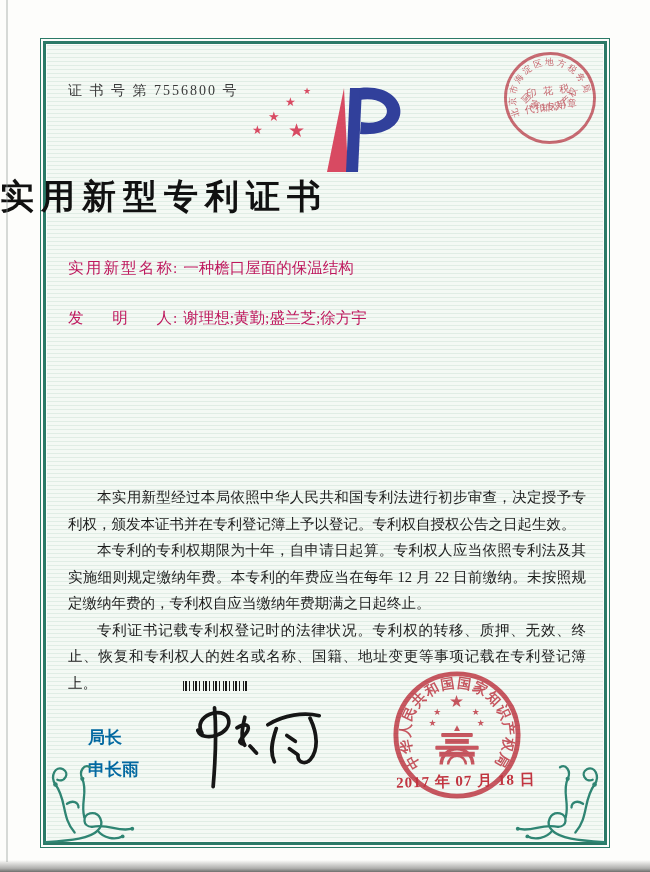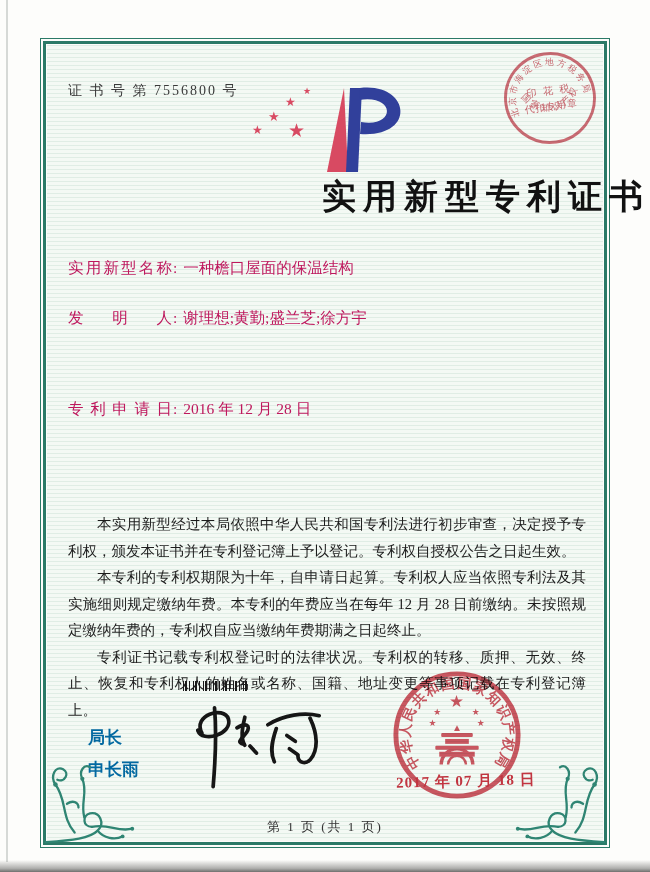--- a/index.html
+++ b/index.html
@@ -19,7 +19,7 @@
       #f4f9f4;}
   .abs{position:absolute;}
   .cert-no{left:68px;top:82px;font-size:14px;letter-spacing:2px;color:#3a3a3a;}
-  .title{left:0;right:0;top:174px;text-align:right;font-size:34px;font-weight:600;
+  .title{left:0;right:0;top:174px;text-align:left;font-size:34px;font-weight:600;
          letter-spacing:7px;color:#111;}
   .field-row{position:absolute;left:68px;white-space:nowrap;font-size:15.5px;color:#be185d;}
   .field-label{display:inline-block;width:104px;text-align:justify;text-align-last:justify;}

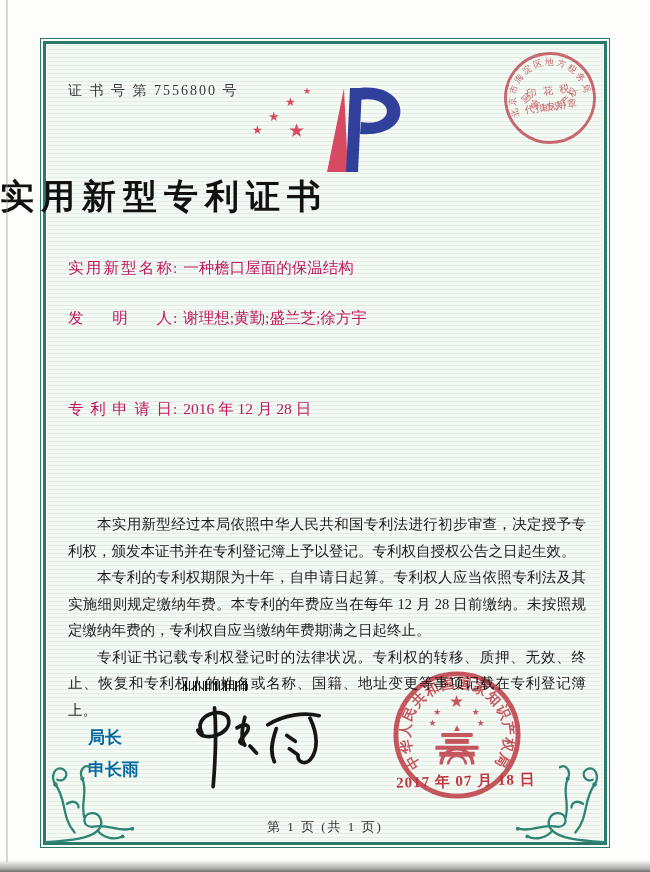--- a/index.html
+++ b/index.html
@@ -94,9 +94,6 @@
   <div class="field-row" style="top:308px;">
     <span class="field-label">发明人</span><span class="field-colon">:</span><span>谢理想;黄勤;盛兰芝;徐方宇</span>
   </div>
-  <div class="field-row" style="top:399px;">
-    <span class="field-label">专利申请日</span><span class="field-colon">:</span><span>2016 年 12 月 28 日</span>
-  </div>
 
   <div class="abs paras">
     <p>本实用新型经过本局依照中华人民共和国专利法进行初步审查，决定授予专利权，颁发本证书并在专利登记簿上予以登记。专利权自授权公告之日起生效。</p>

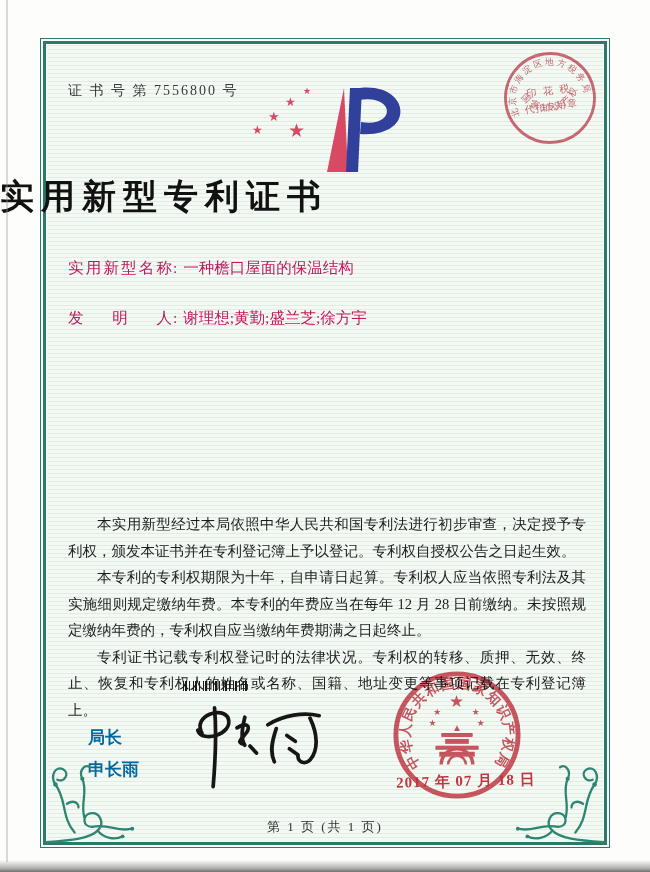--- a/index.html
+++ b/index.html
@@ -24,7 +24,7 @@
   .field-row{position:absolute;left:68px;white-space:nowrap;font-size:15.5px;color:#be185d;}
   .field-label{display:inline-block;width:104px;text-align:justify;text-align-last:justify;}
   .field-colon{display:inline-block;margin:0 6px 0 1px;}
-  .paras{left:68px;top:511px;width:518px;font-size:14.5px;line-height:26.5px;
+  .paras{left:68px;top:484px;width:518px;font-size:14.5px;line-height:26.5px;
          text-align:justify;color:#1c1c1c;}
   .paras p{margin:0;text-indent:2em;}
   .barcode{left:183px;top:681px;width:66px;height:10px;

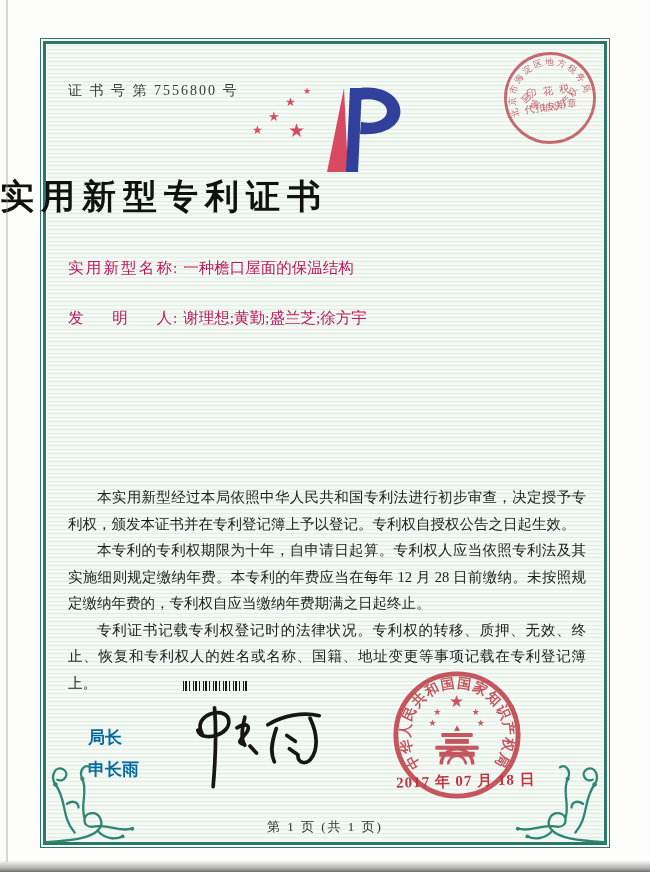--- a/index.html
+++ b/index.html
@@ -97,7 +97,7 @@
 
   <div class="abs paras">
     <p>本实用新型经过本局依照中华人民共和国专利法进行初步审查，决定授予专利权，颁发本证书并在专利登记簿上予以登记。专利权自授权公告之日起生效。</p>
-    <p>本专利的专利权期限为十年，自申请日起算。专利权人应当依照专利法及其实施细则规定缴纳年费。本专利的年费应当在每年 12 月 28 日前缴纳。未按照规定缴纳年费的，专利权自应当缴纳年费期满之日起终止。</p>
+    <p>本专利的专利权期限为十年，自申请日起算。专利权人应当依照专利法及其实施细则规定缴纳年费。本专利的年费应当在每年 12 月 22 日前缴纳。未按照规定缴纳年费的，专利权自应当缴纳年费期满之日起终止。</p>
     <p>专利证书记载专利权登记时的法律状况。专利权的转移、质押、无效、终止、恢复和专利权人的姓名或名称、国籍、地址变更等事项记载在专利登记簿上。</p>
   </div>
 

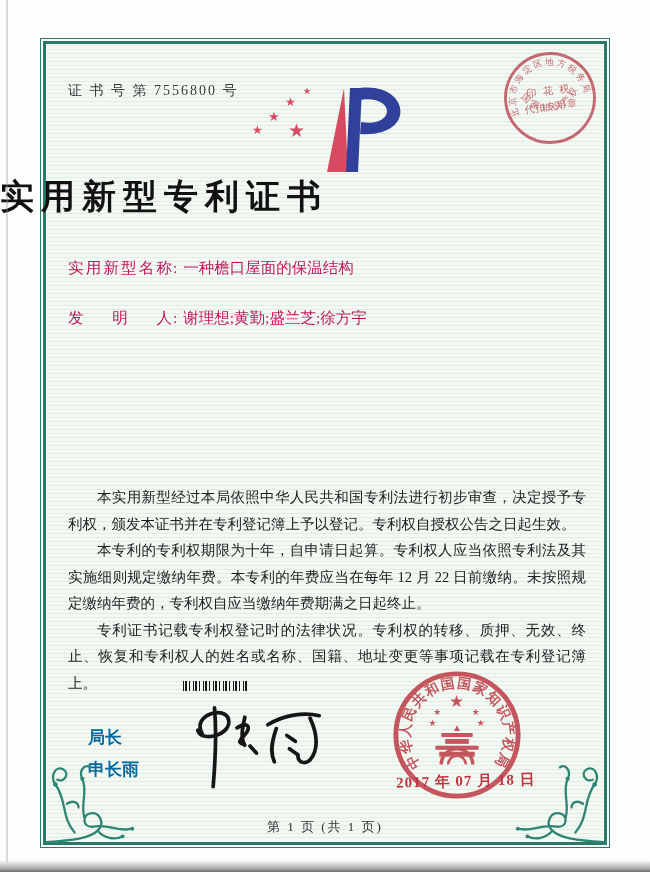--- a/index.html
+++ b/index.html
@@ -149,7 +149,6 @@
 
   <div class="abs seal-date">2017 年 07 月 18 日</div>
 
-  <div class="abs footer">第 1 页 (共 1 页)</div>
 
   <svg class="abs ornament left" viewBox="0 0 100 100">
     <g fill="none" stroke="#2f8573" stroke-width="2.4" stroke-linecap="round">

